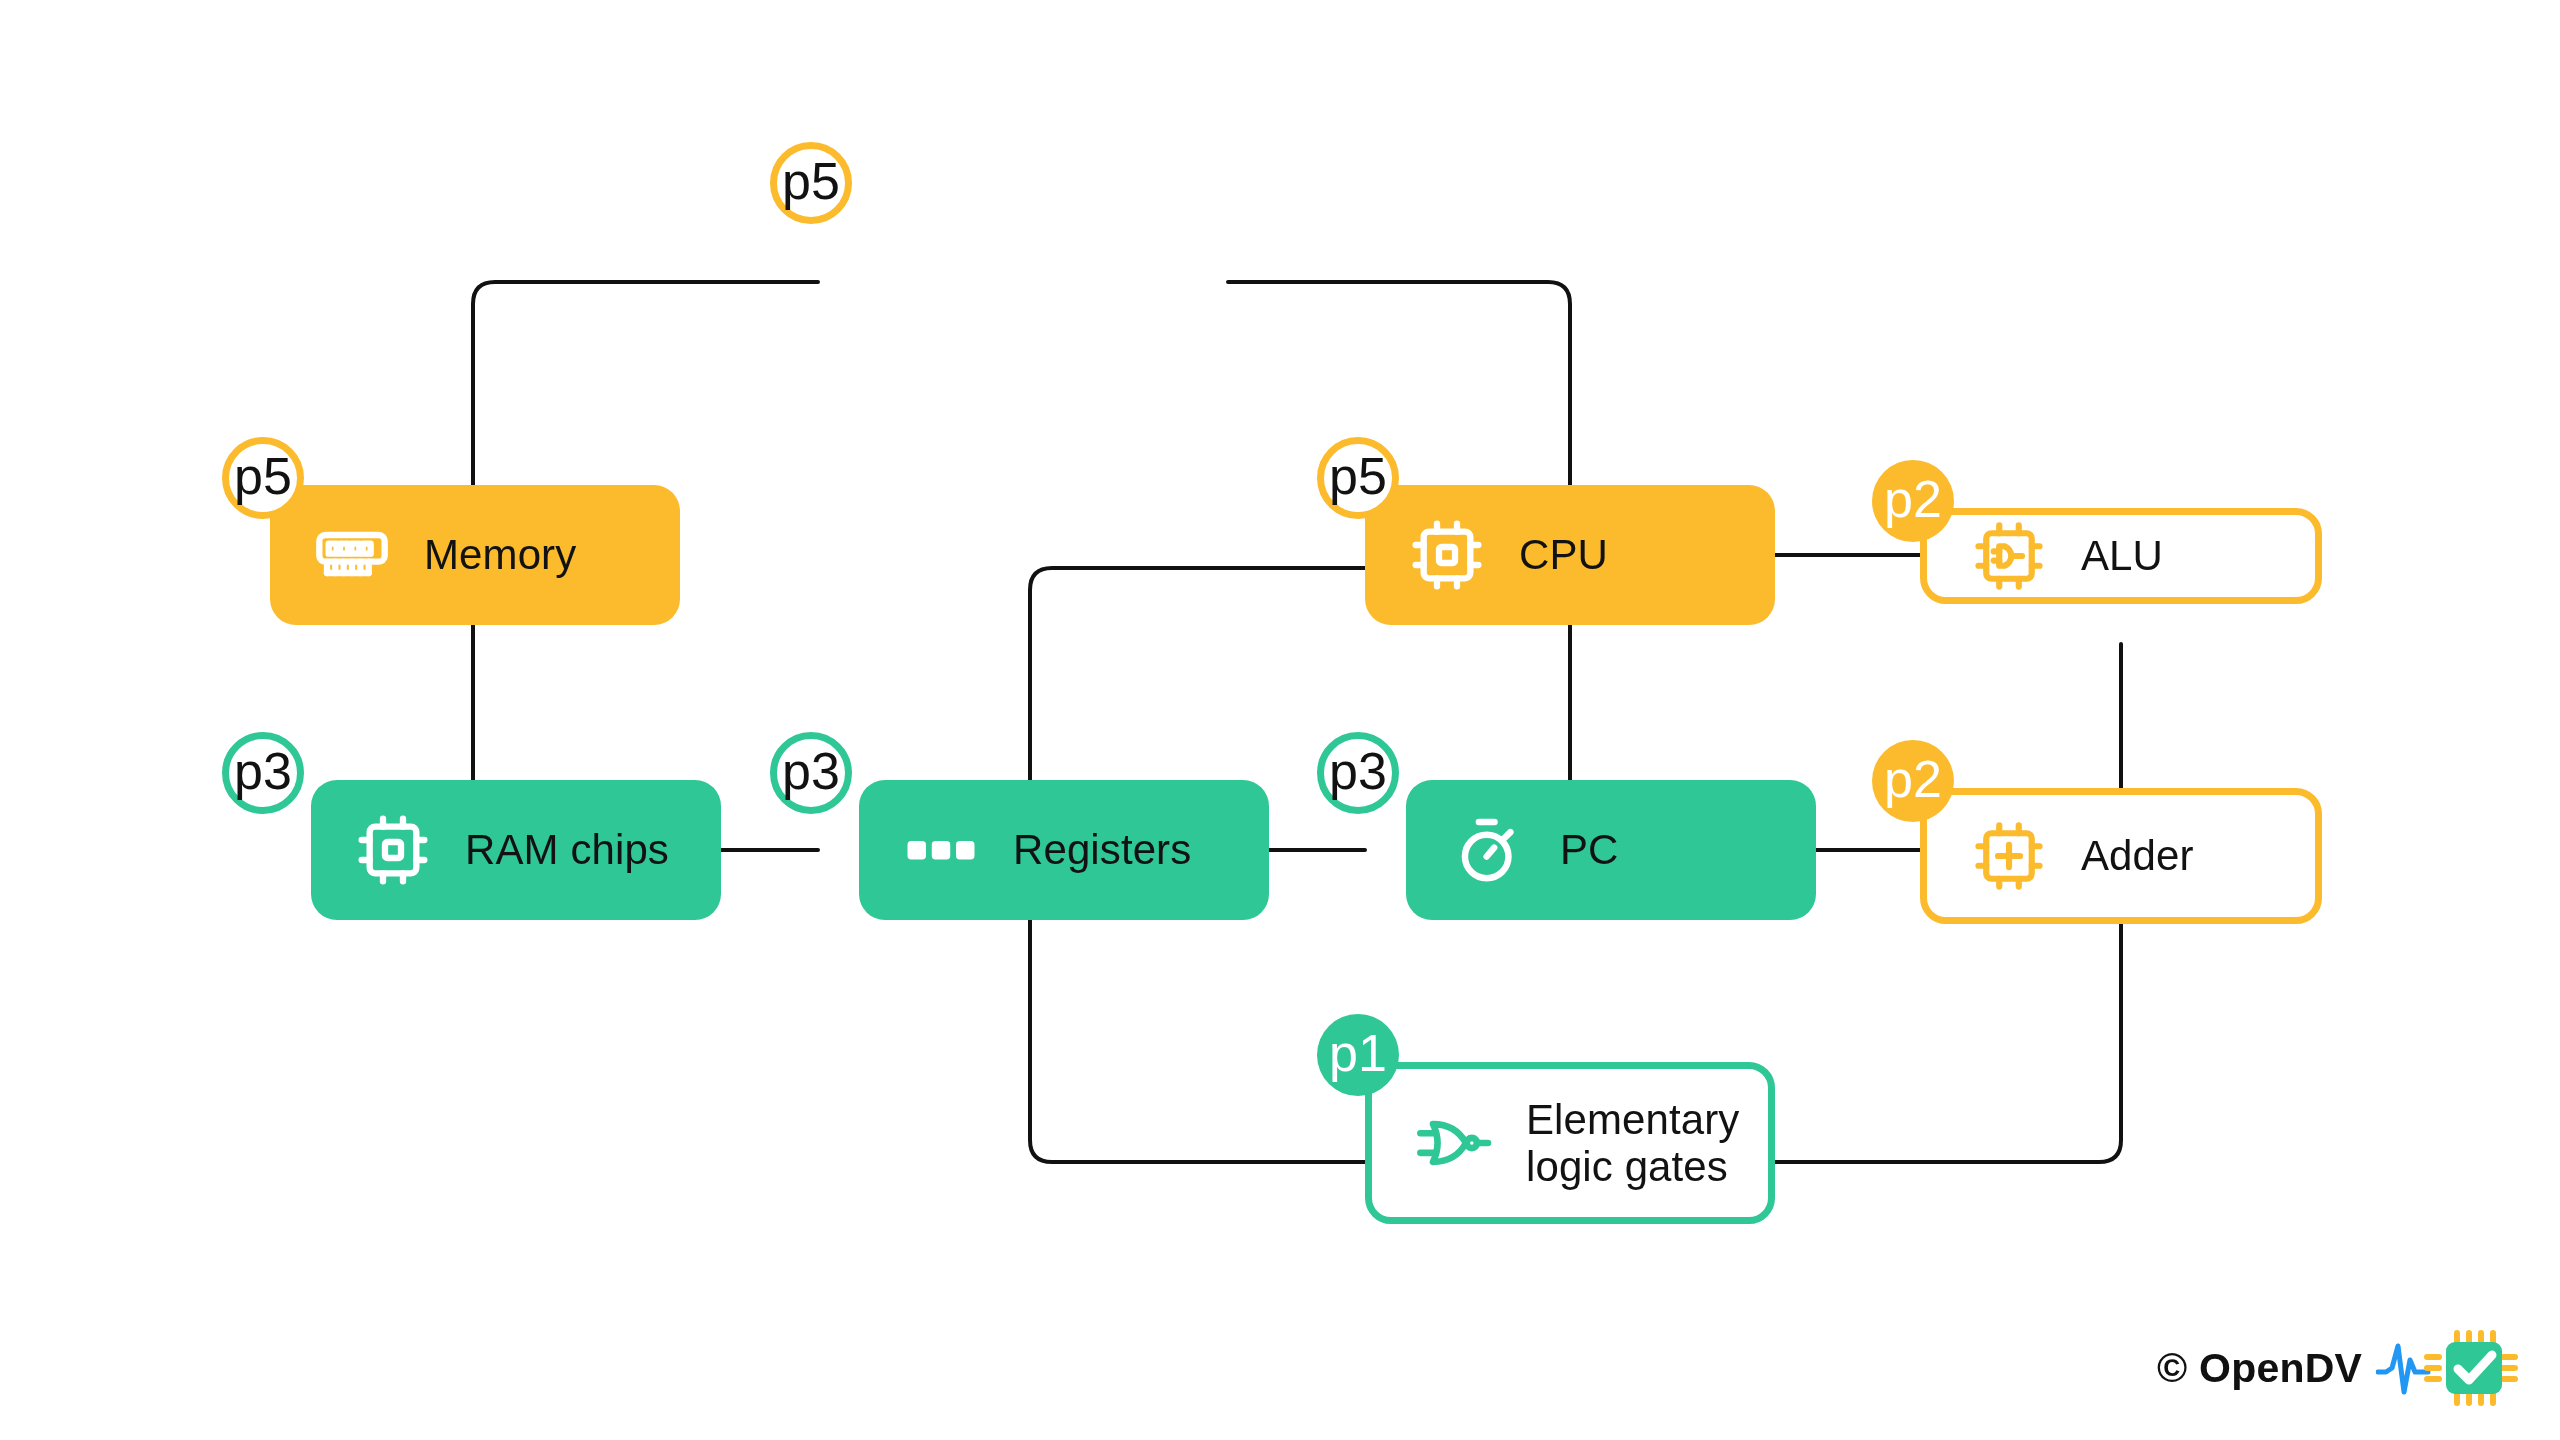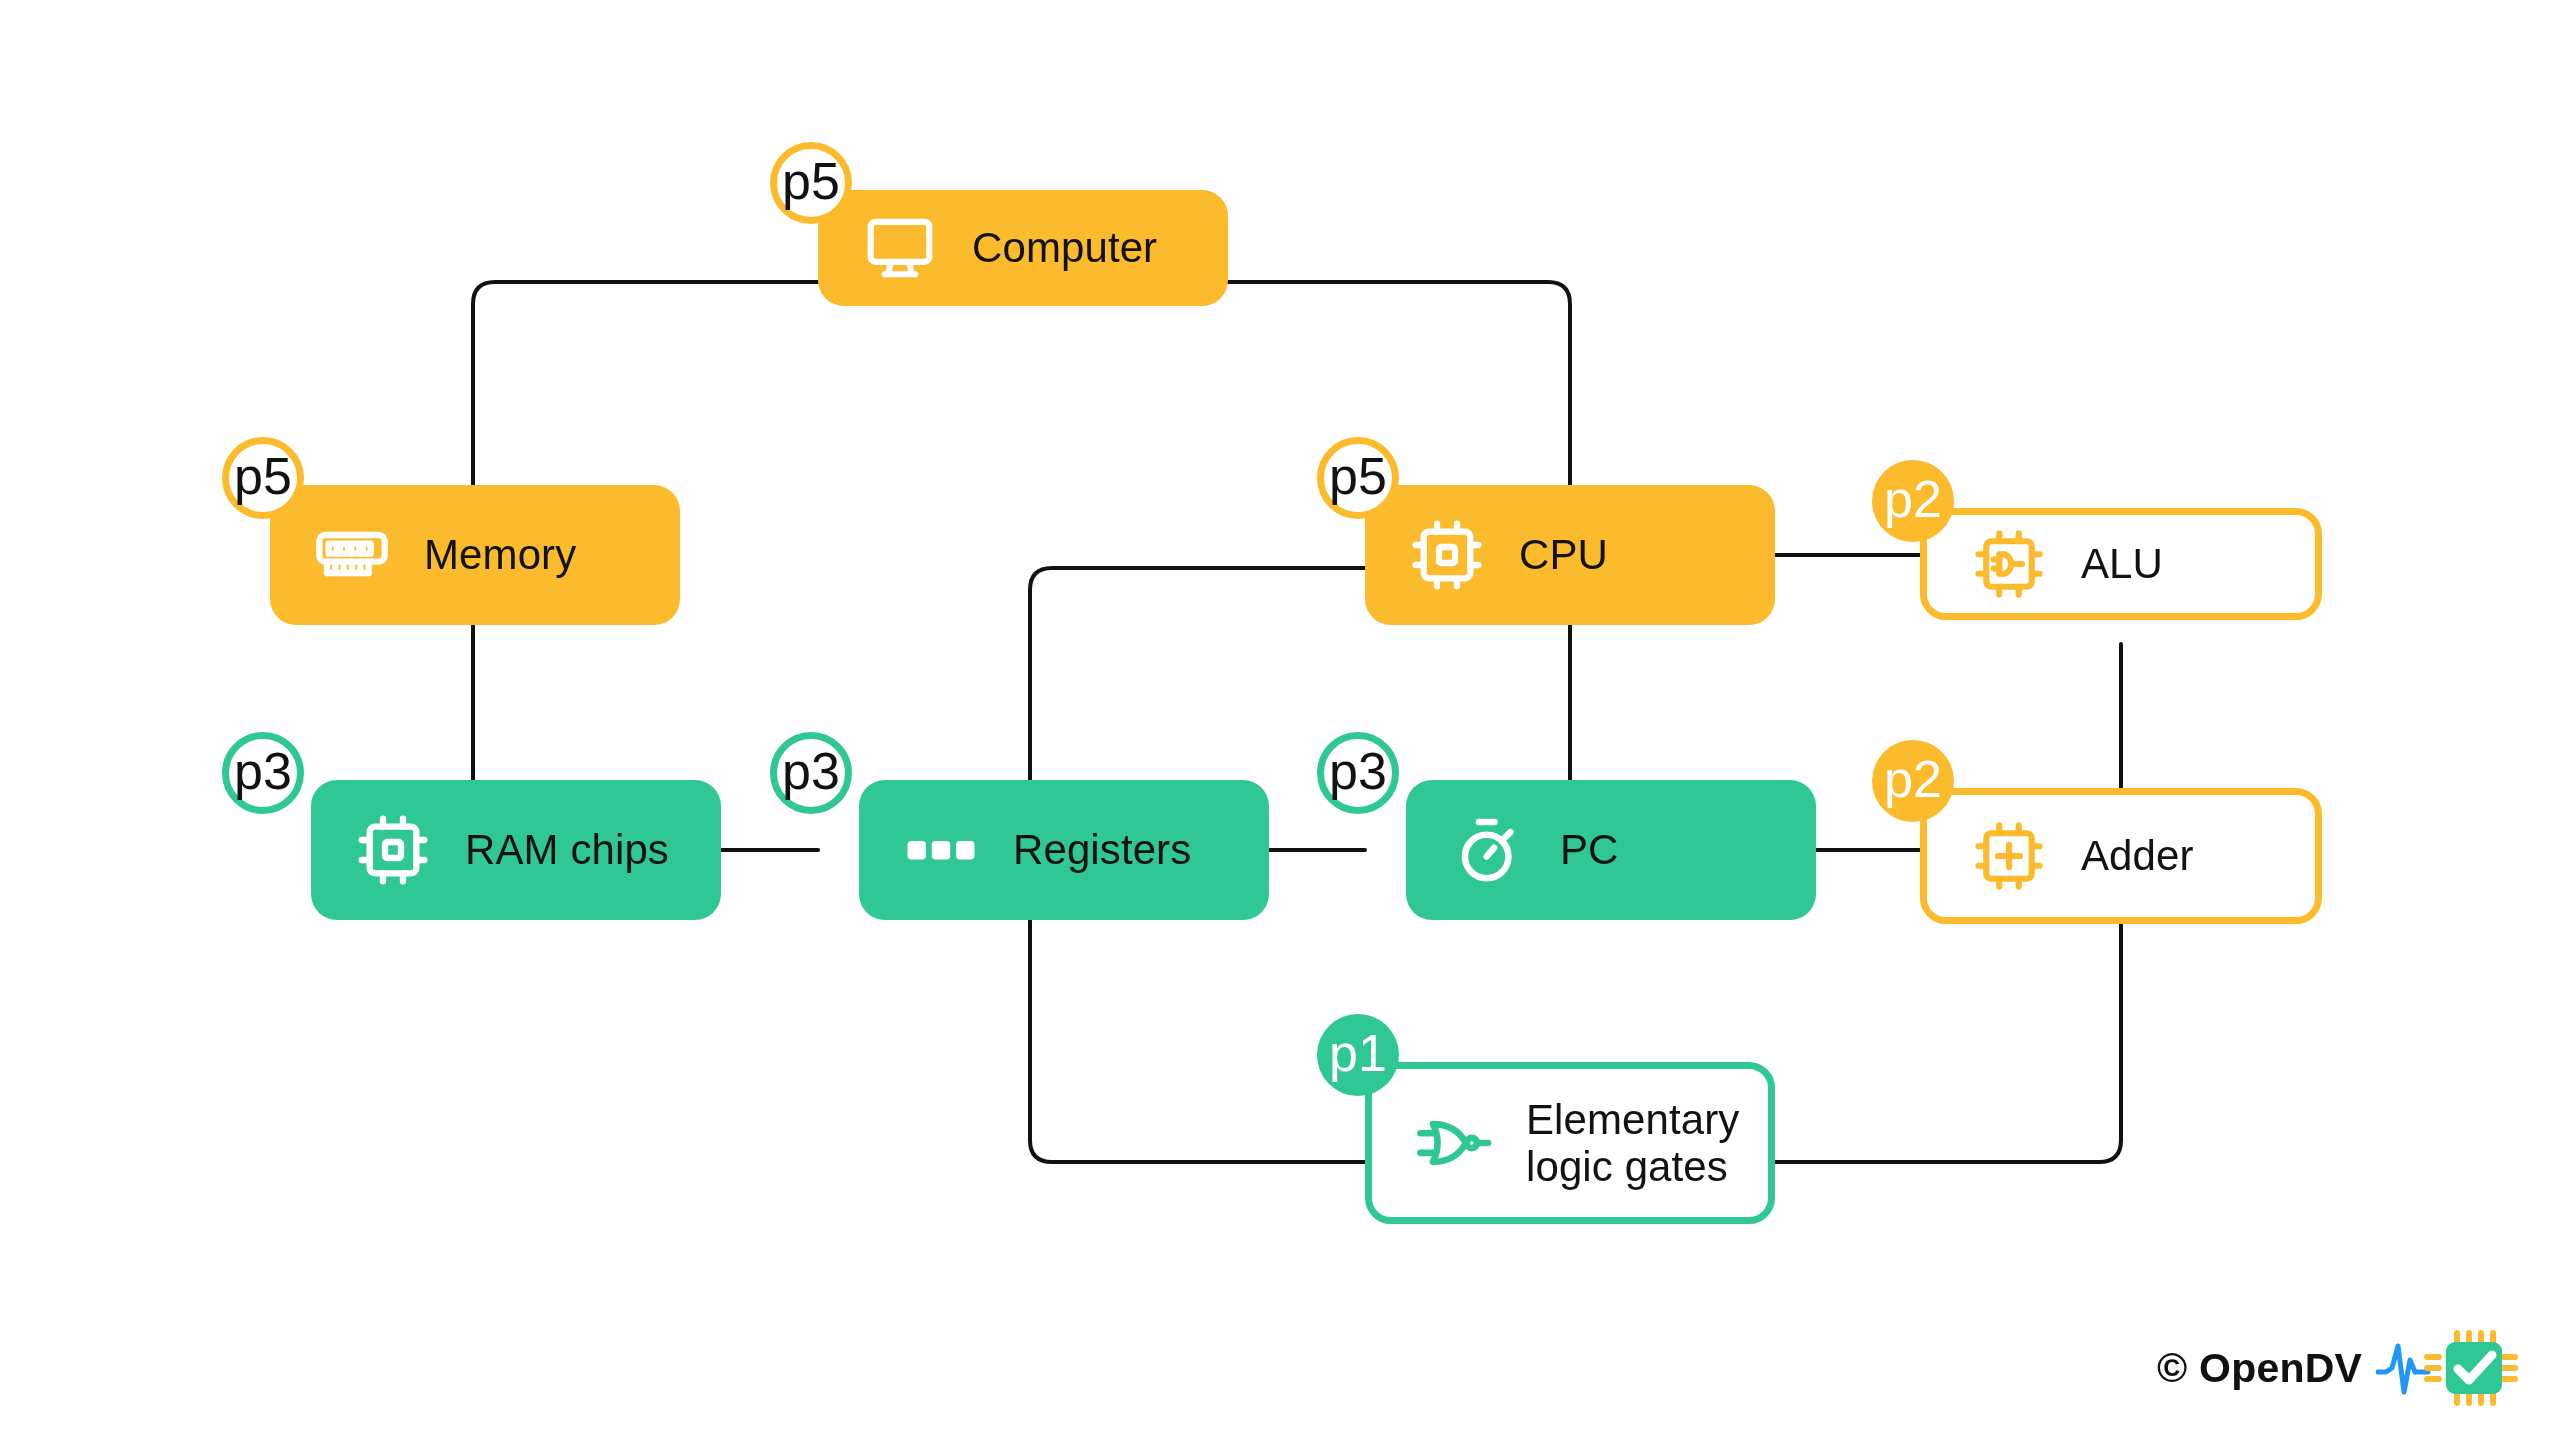--- a/index.html
+++ b/index.html
@@ -143,17 +143,6 @@
     </g>
   </svg>
 
-  <div class="node solid-orange" style="left:818px; top:190px; width:410px; height:116px;">
-    <div class="icon-slot">
-      <svg width="74" height="74" viewBox="0 0 24 24" fill="none" stroke="#ffffff" stroke-width="2" stroke-linecap="round" stroke-linejoin="round">
-        <rect x="2.5" y="3.5" width="19" height="13" rx="1.6"></rect>
-        <line x1="9" y1="16.5" x2="8.3" y2="20"></line>
-        <line x1="15" y1="16.5" x2="15.7" y2="20"></line>
-        <line x1="7" y1="20.5" x2="17" y2="20.5"></line>
-      </svg>
-    </div>
-    <div class="node-label">Computer</div>
-  </div>
   <div class="badge hollow-orange" style="left:770px; top:142px;">
     <span>p5</span>
   </div>

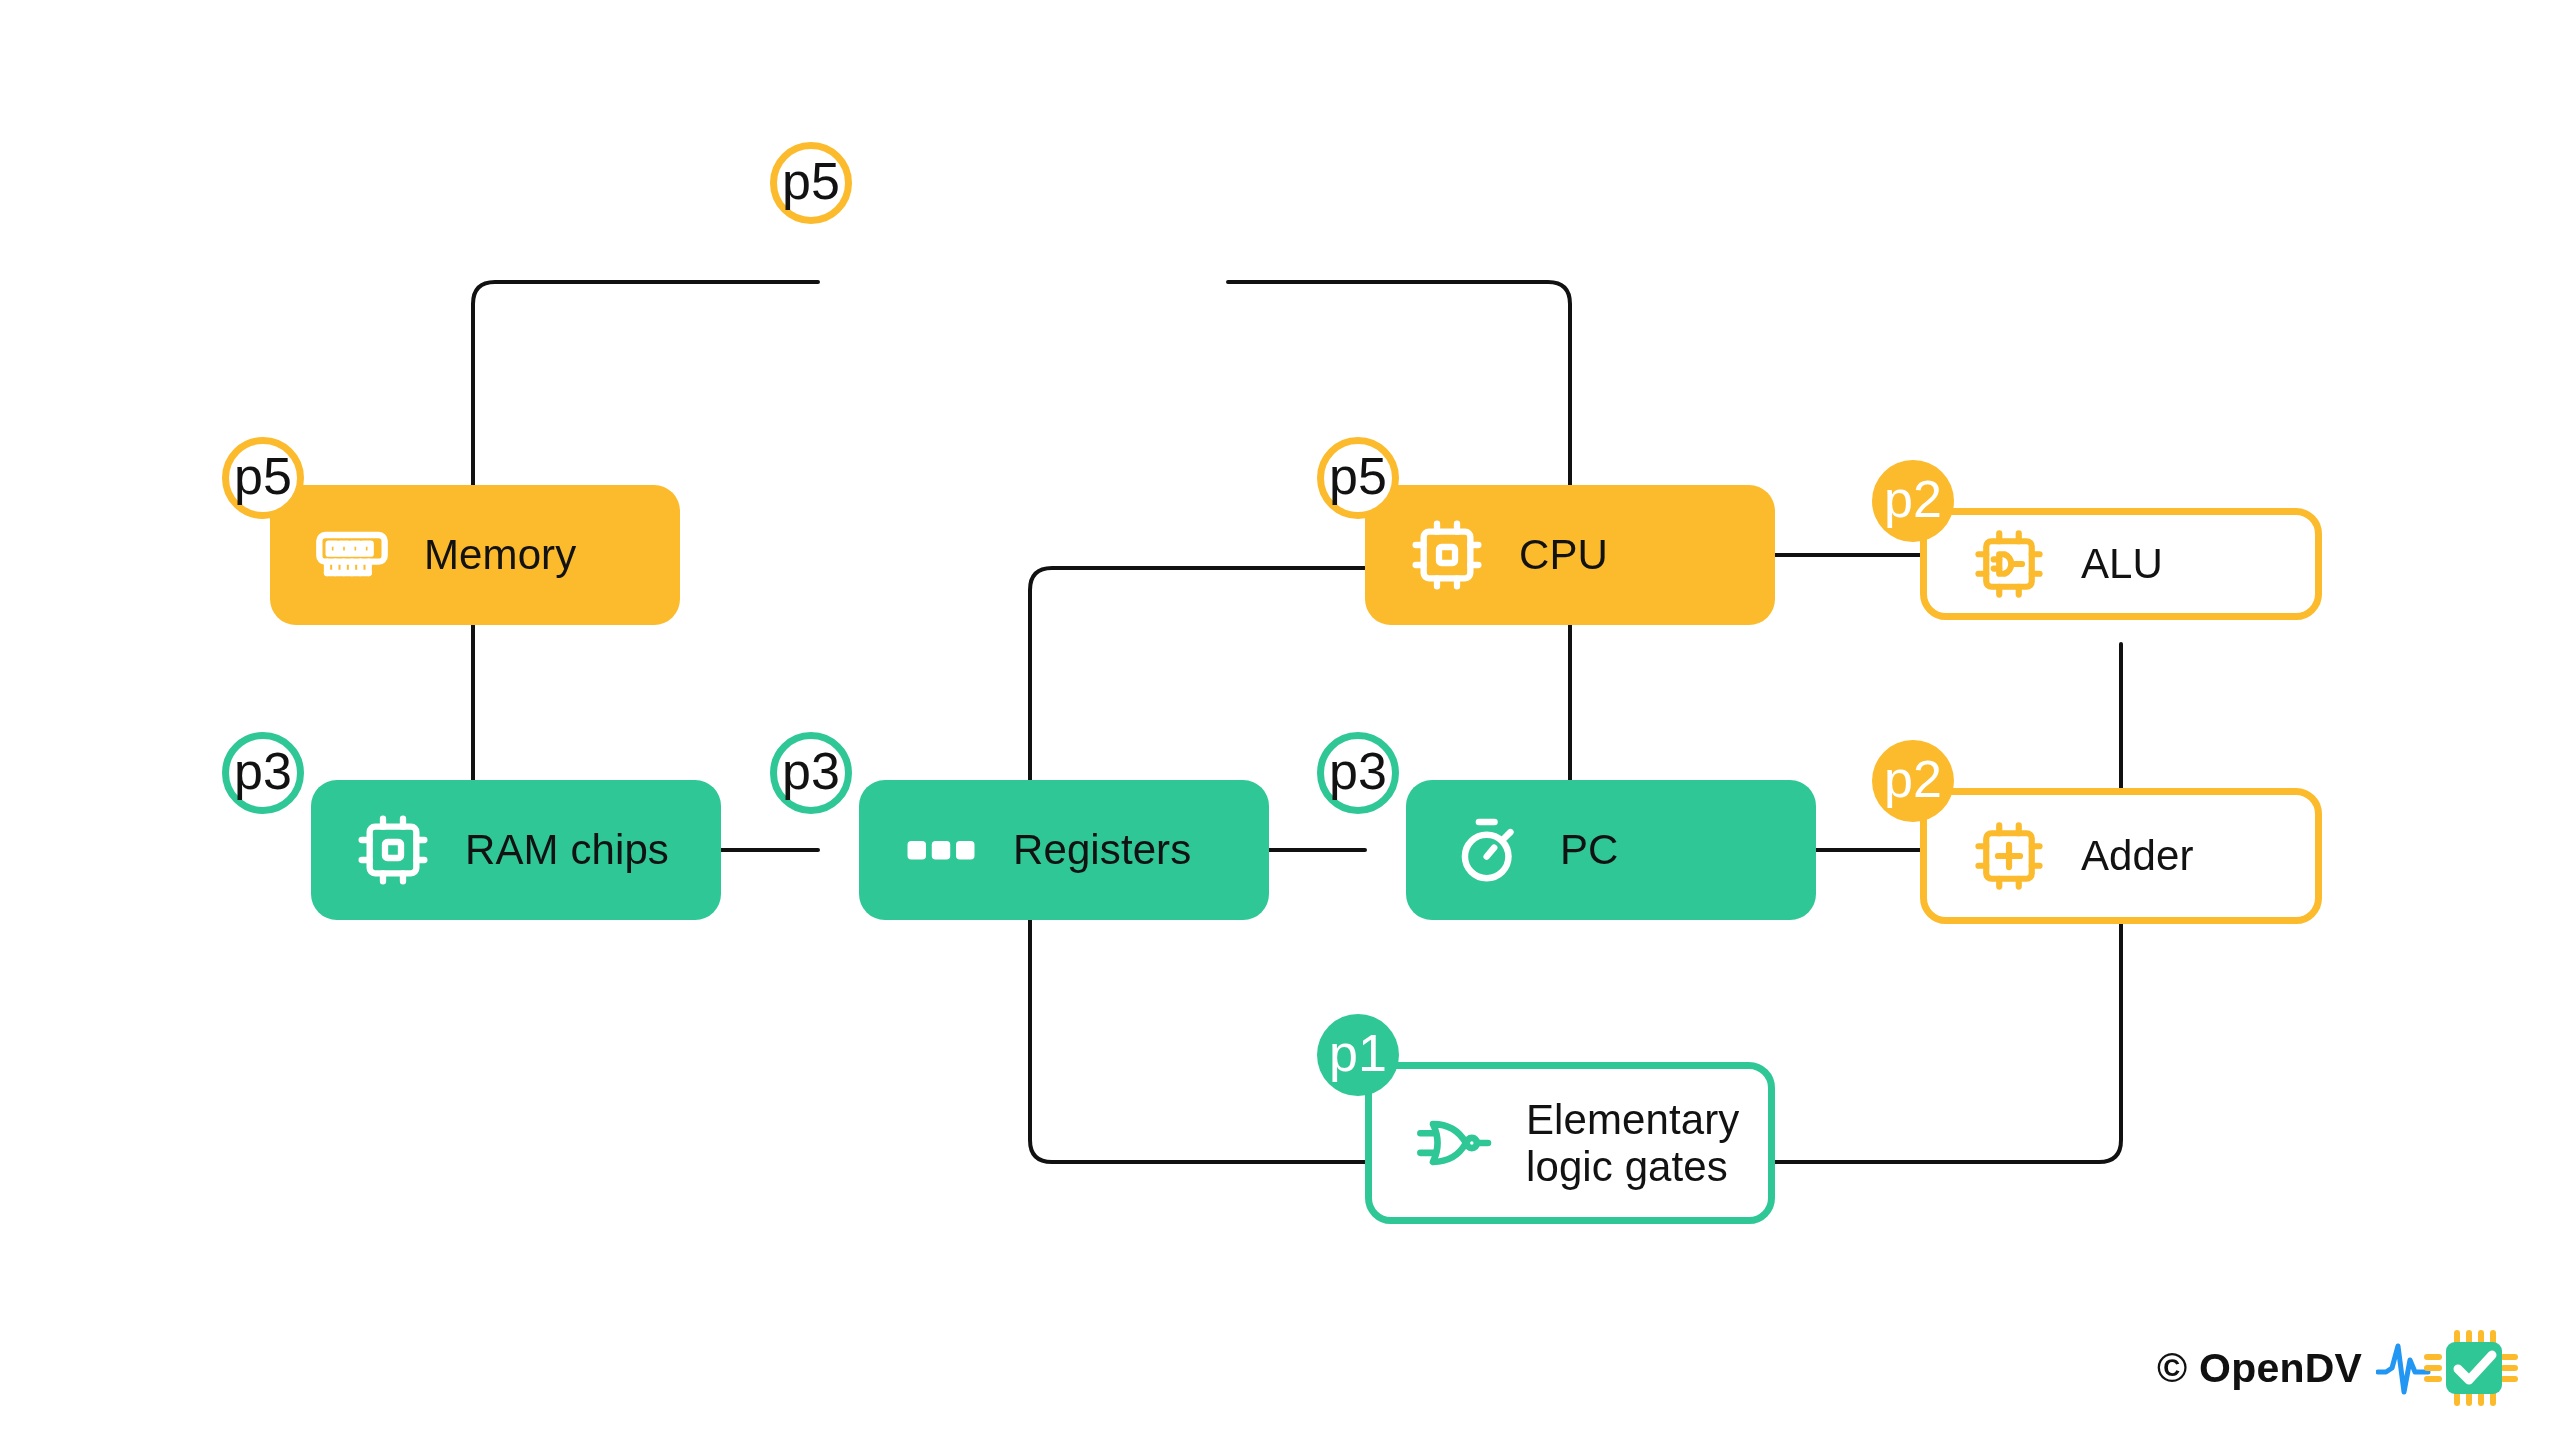--- a/index.html
+++ b/index.html
@@ -180,7 +180,7 @@
     <span>p5</span>
   </div>
 
-  <div class="node outline-orange" style="left:1920px; top:508px; width:402px; height:112px;">
+  <div class="node outline-orange" style="left:1920px; top:508px; width:402px; height:96px;">
     <div class="icon-slot">
       <svg width="78" height="78" viewBox="0 0 24 24" fill="none" stroke="#FBBB2C" stroke-width="1.9" stroke-linecap="round" stroke-linejoin="round">
         <rect x="5" y="5" width="14" height="14" rx="1.6"></rect>

